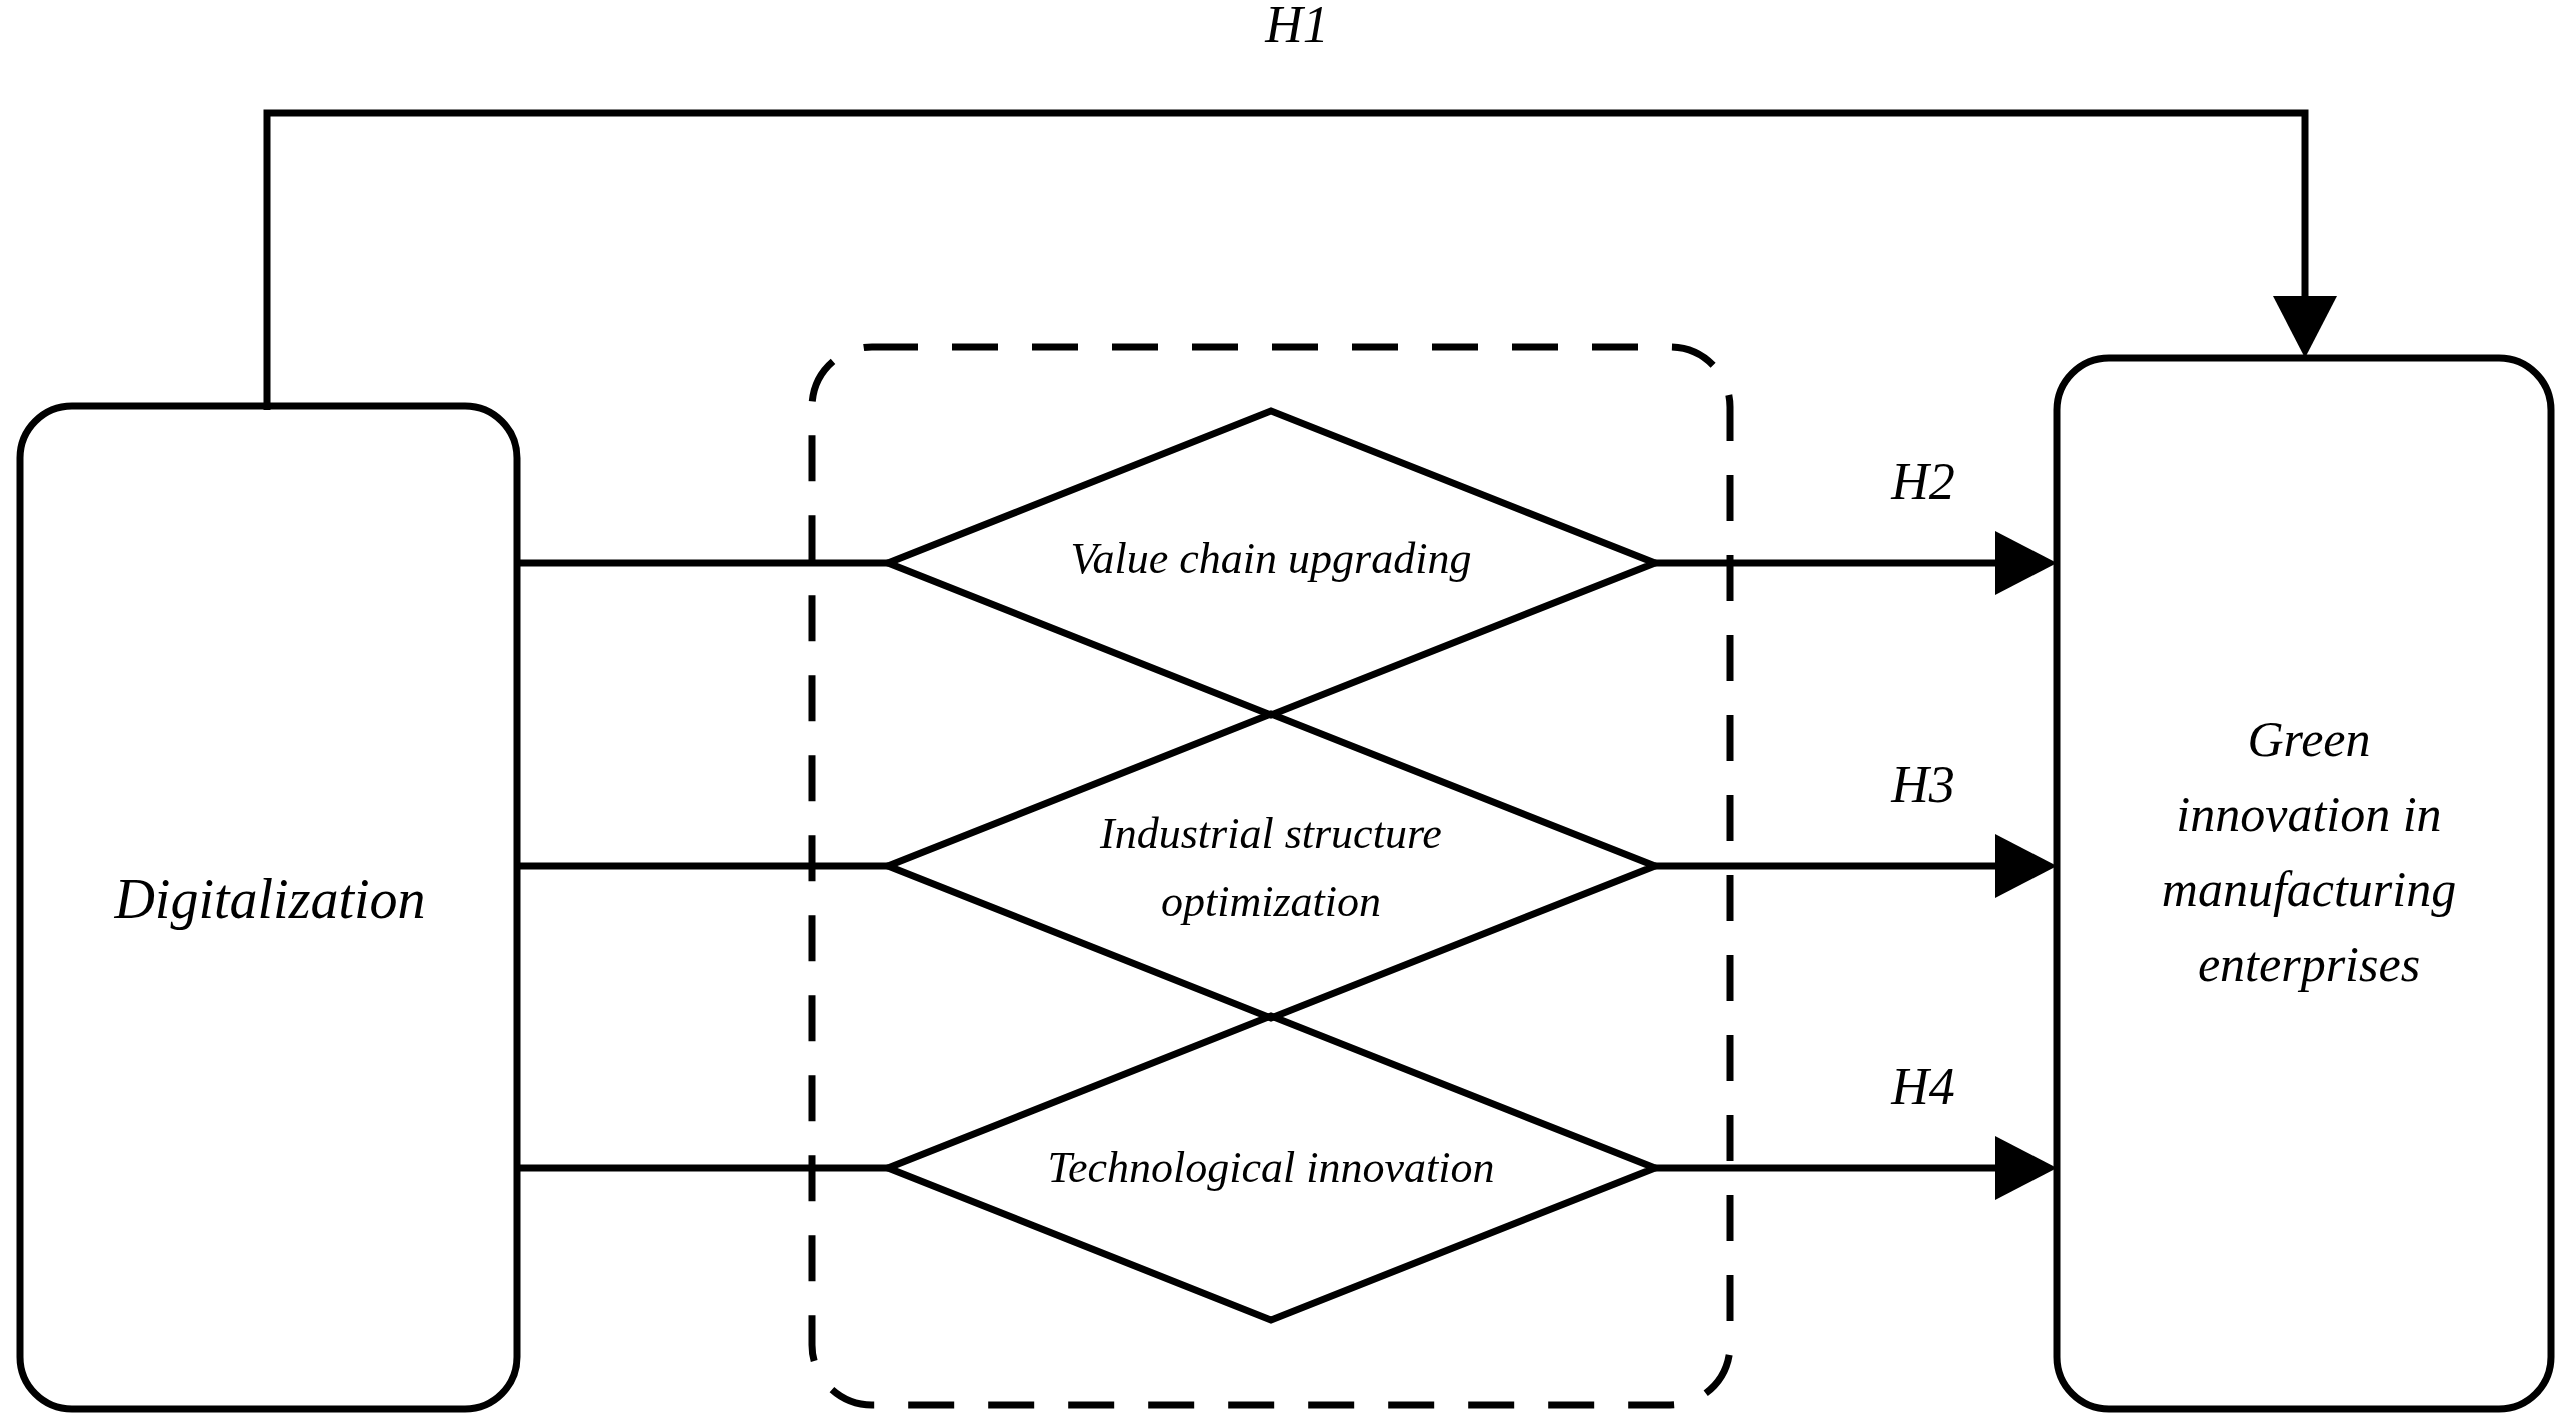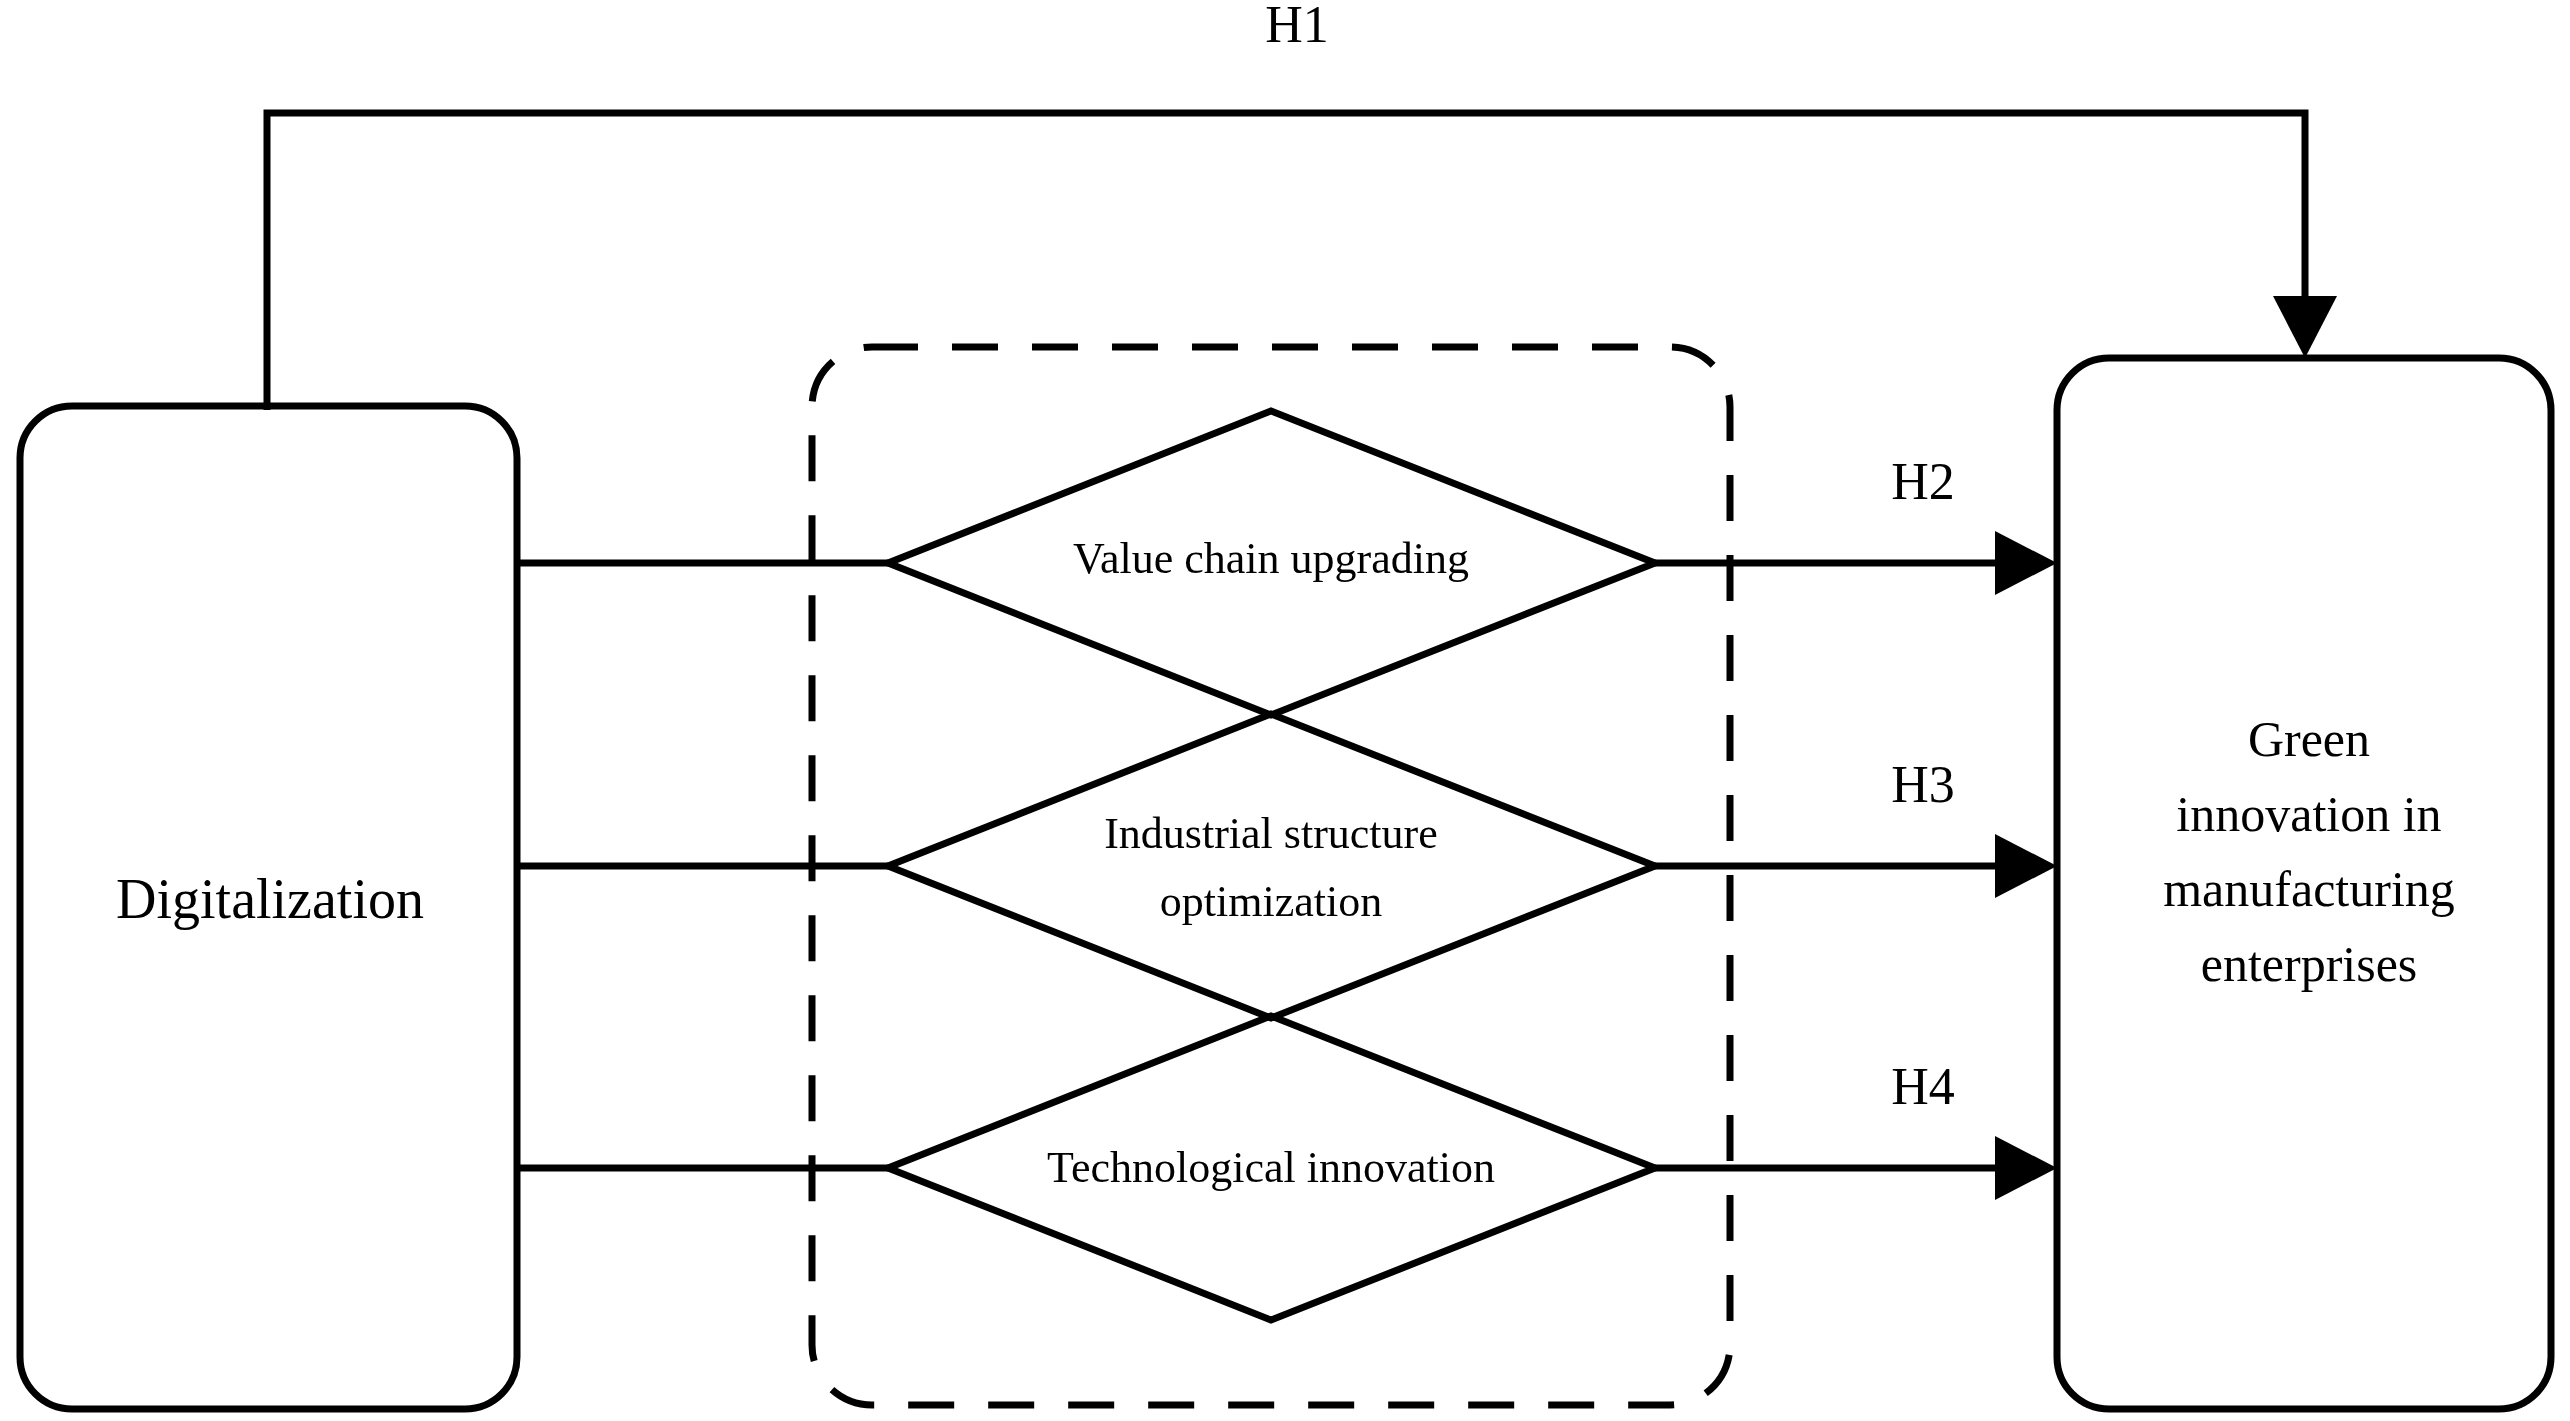--- a/index.html
+++ b/index.html
@@ -18,6 +18,7 @@
     width: 2570px;
     height: 1421px;
     background: #ffffff;
+    font-style: italic;
   }
   svg.diagram-canvas {
     position: absolute;

